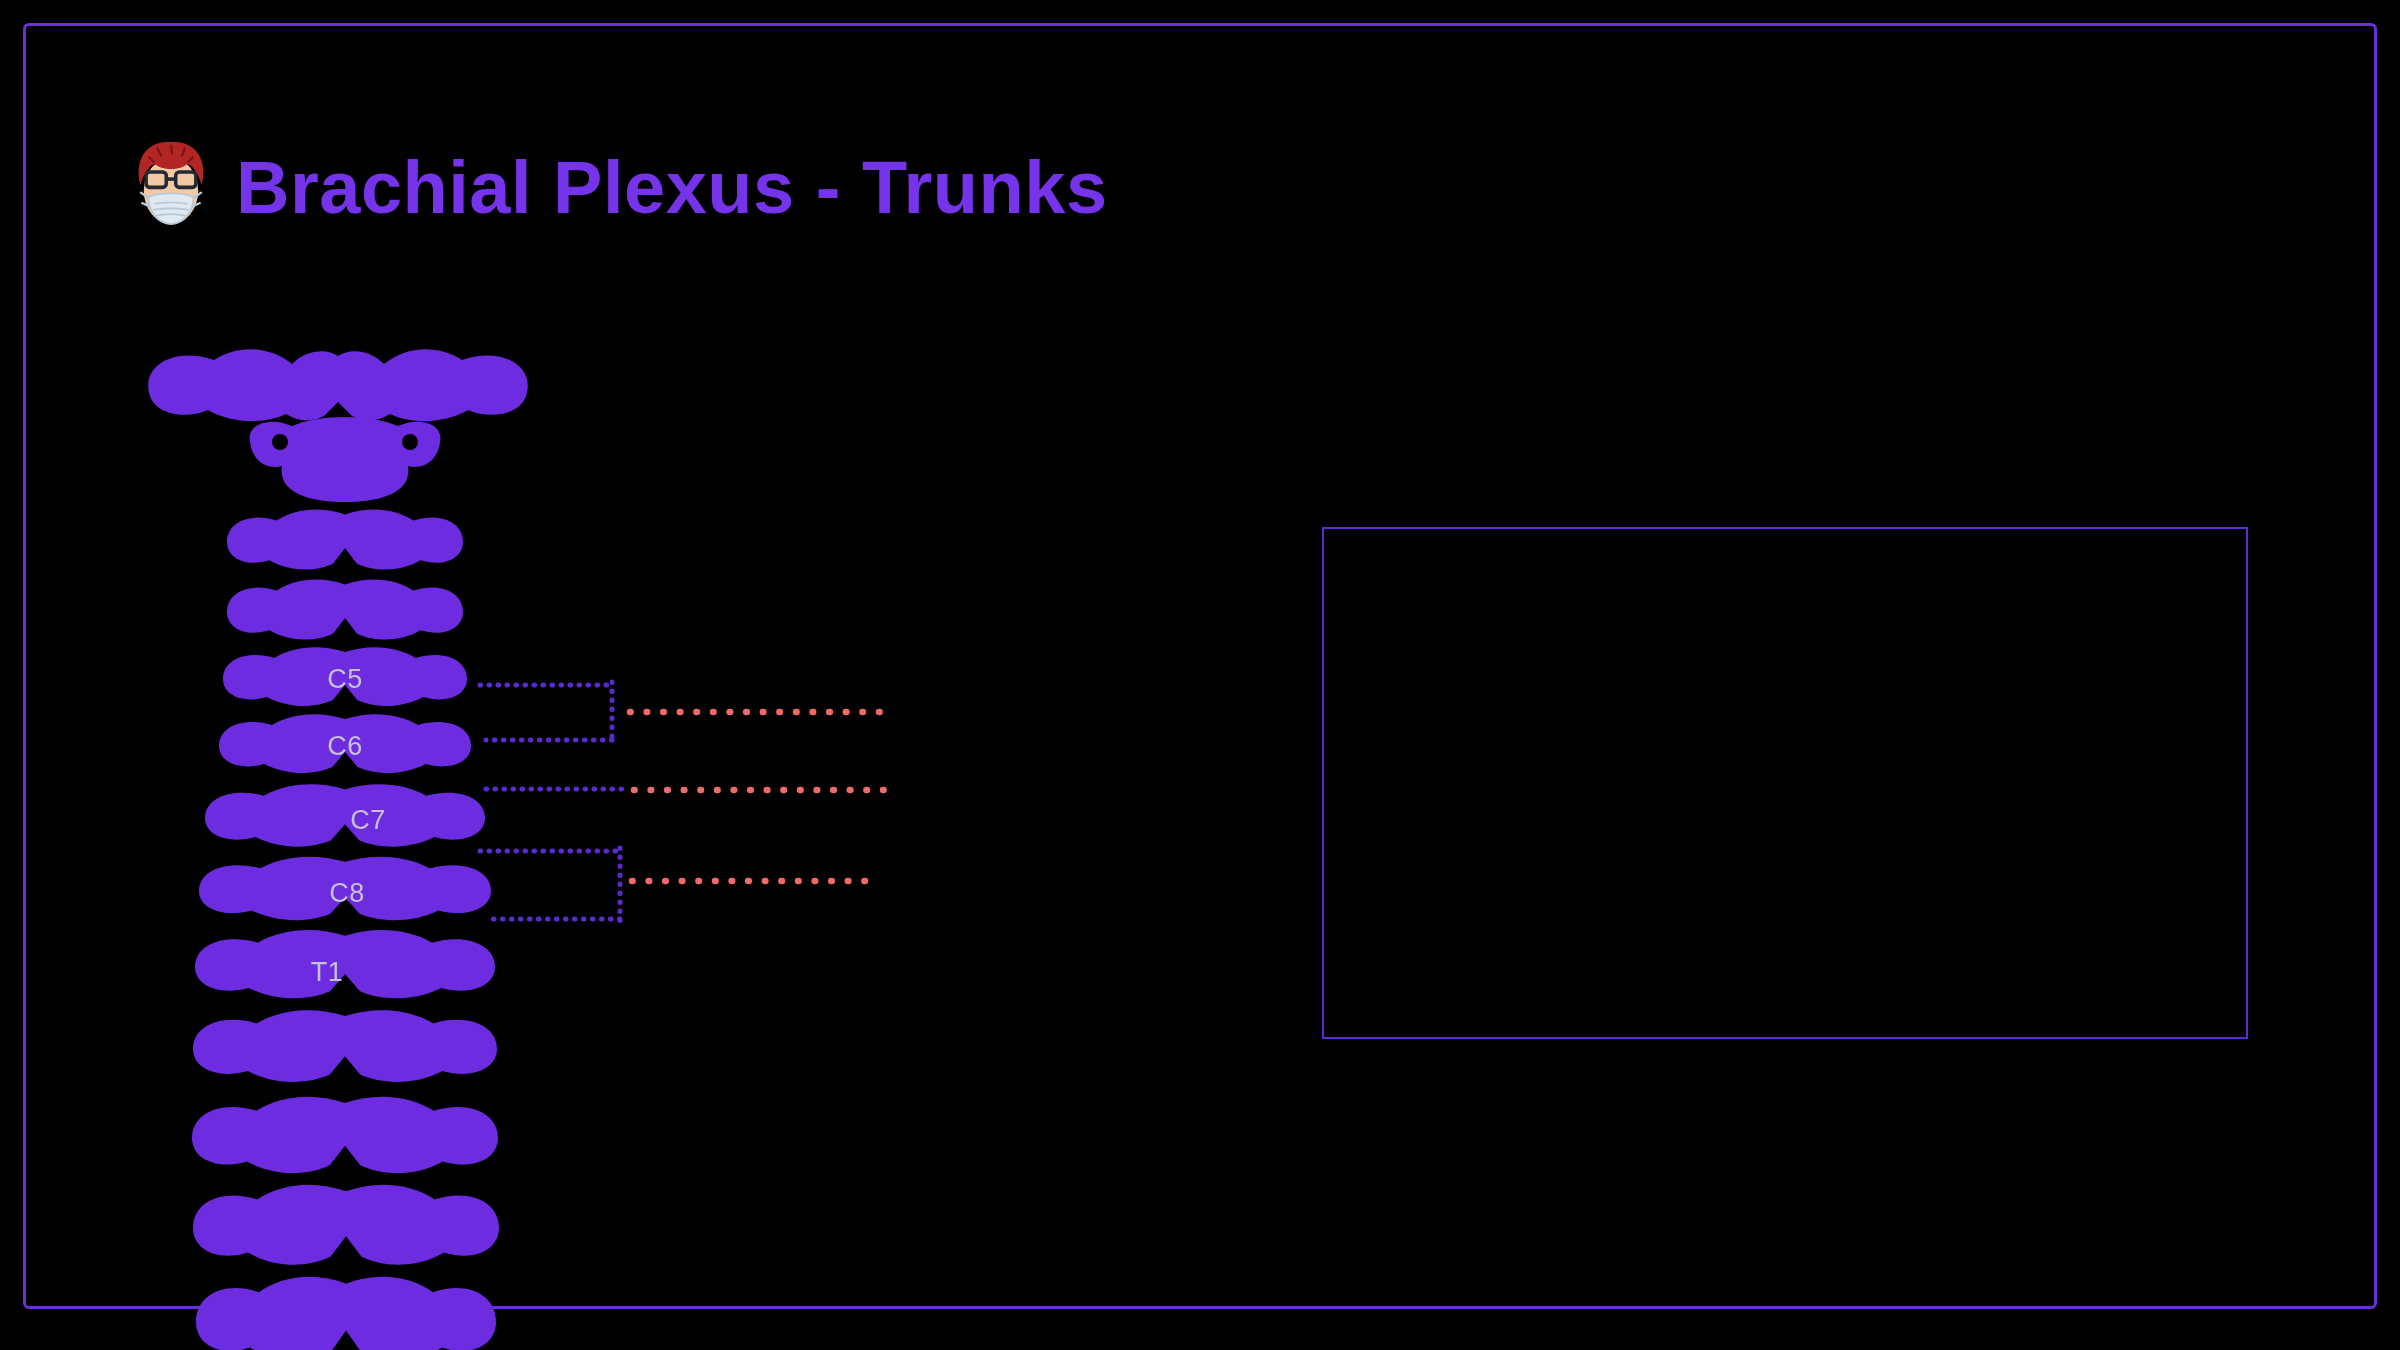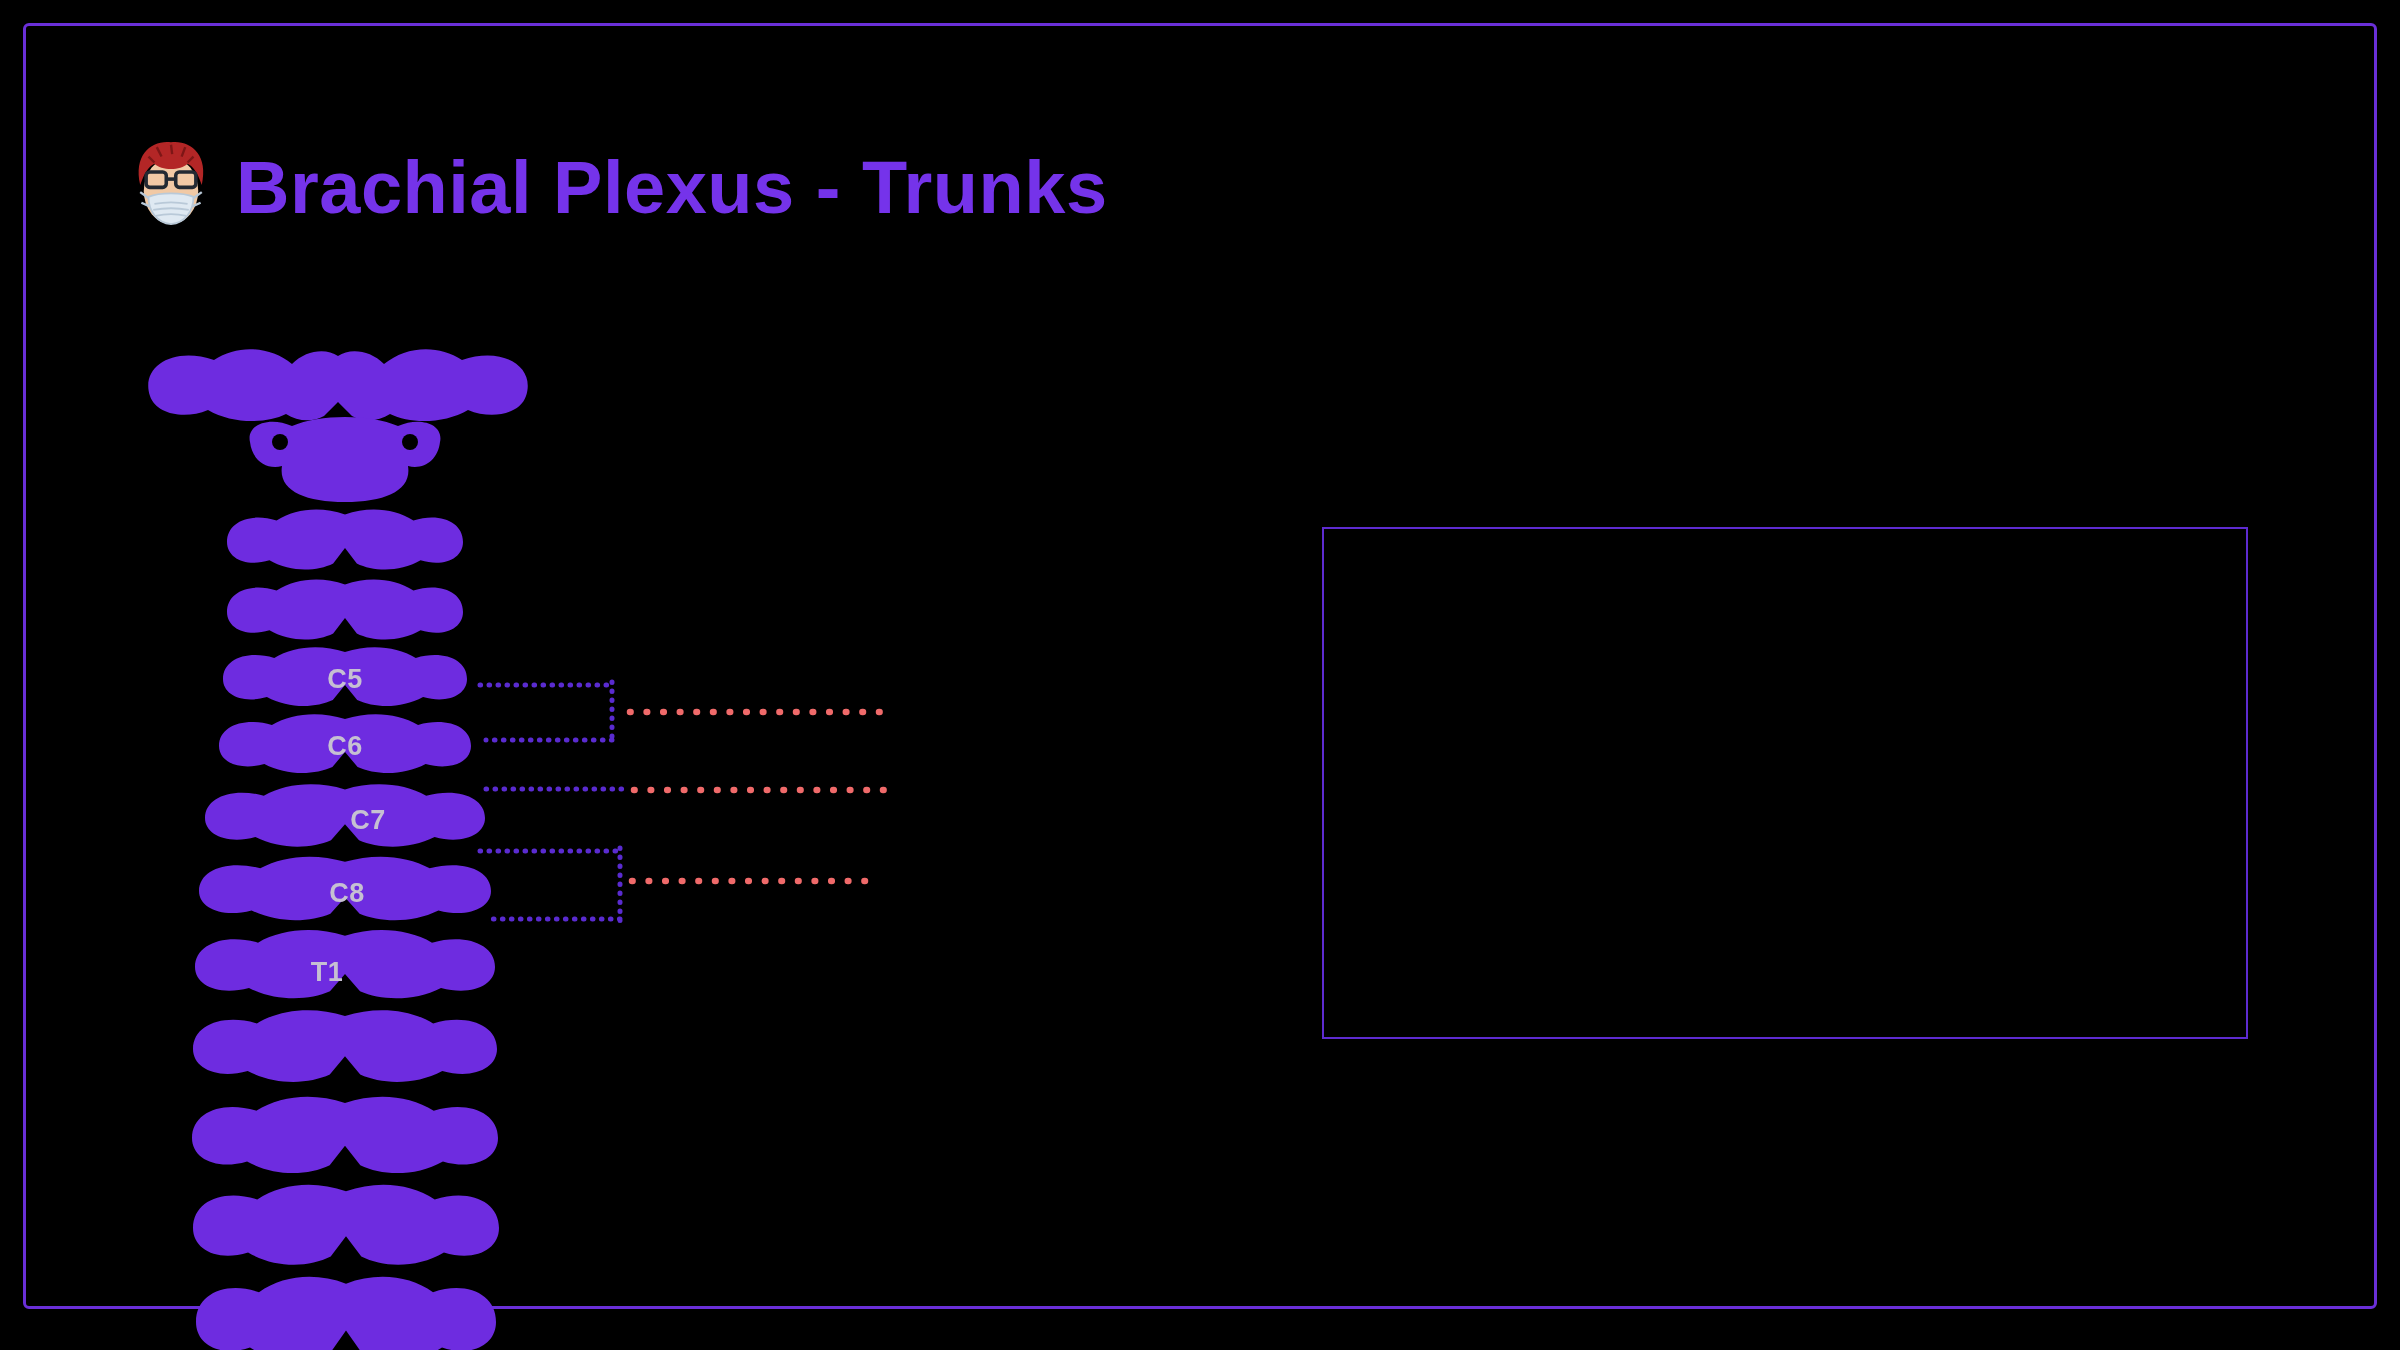--- a/index.html
+++ b/index.html
@@ -56,7 +56,7 @@
     transform: translate(-50%, -50%);
     color: var(--vertebra-label, #C6C0D2);
     font-size: 27px;
-    font-weight: 700;
+    font-weight: 400;
     z-index: 4;
     letter-spacing: 0.5px;
   }

